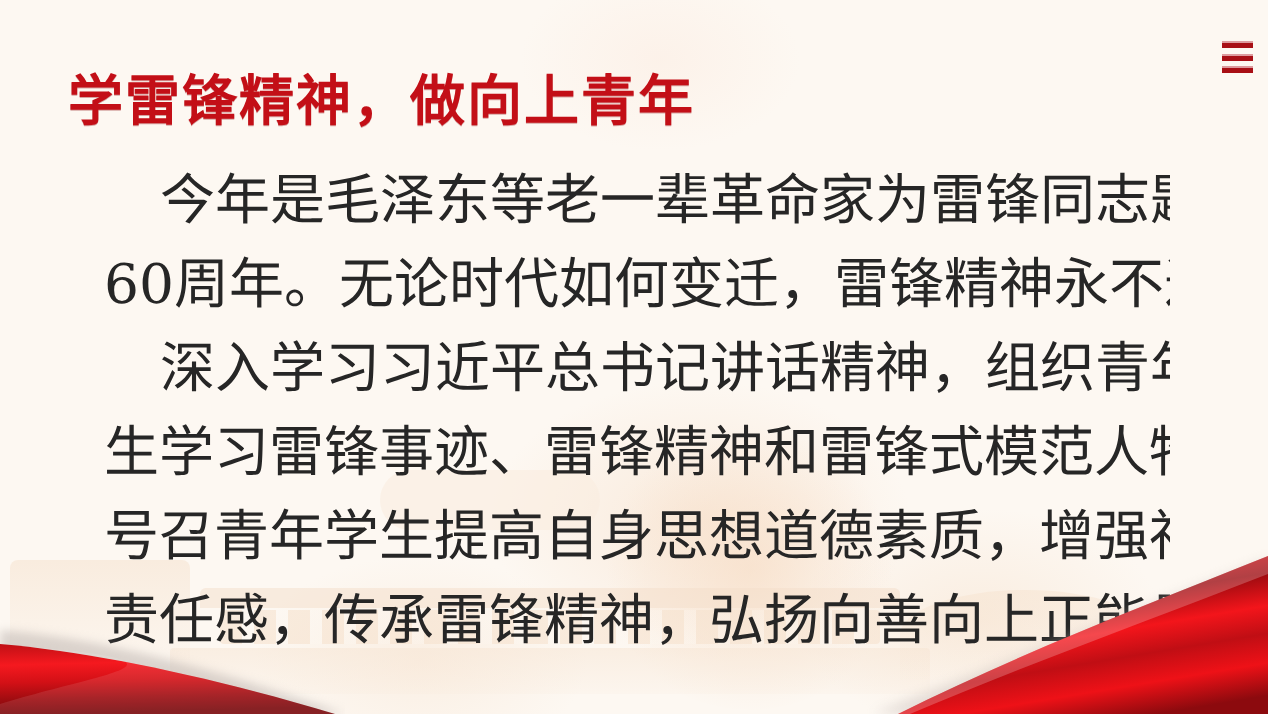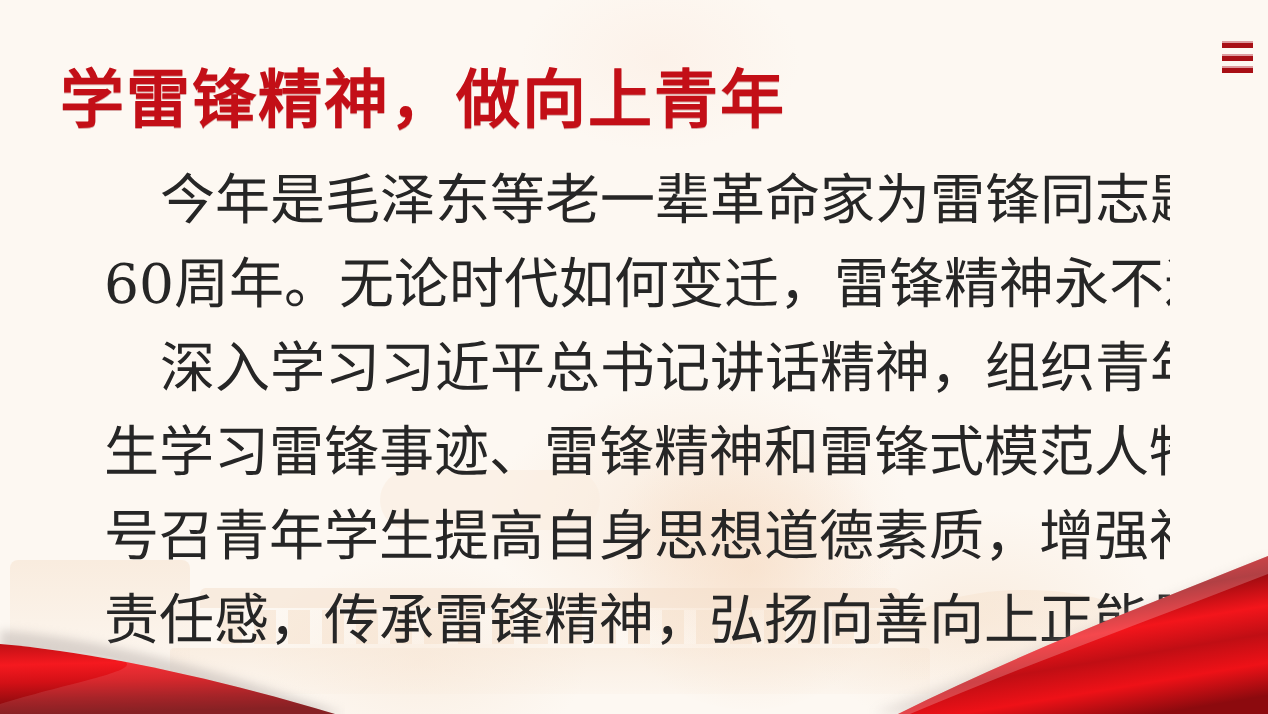--- a/index.html
+++ b/index.html
@@ -57,8 +57,8 @@
   }
 
   .title {
-    position: absolute; left: 60px; top: 48px; margin: 0;
-    font-size: 64px; font-weight: 900; letter-spacing: 2px;
+    position: absolute; left: 60px; top: 48px; margin: 8px;
+    font-size: 55px; font-weight: 900; letter-spacing: 2px;
     color: #c30f17;
     font-family: "Liberation Serif", serif;
     text-shadow: 0 1px 0 rgba(140,10,14,.35);

